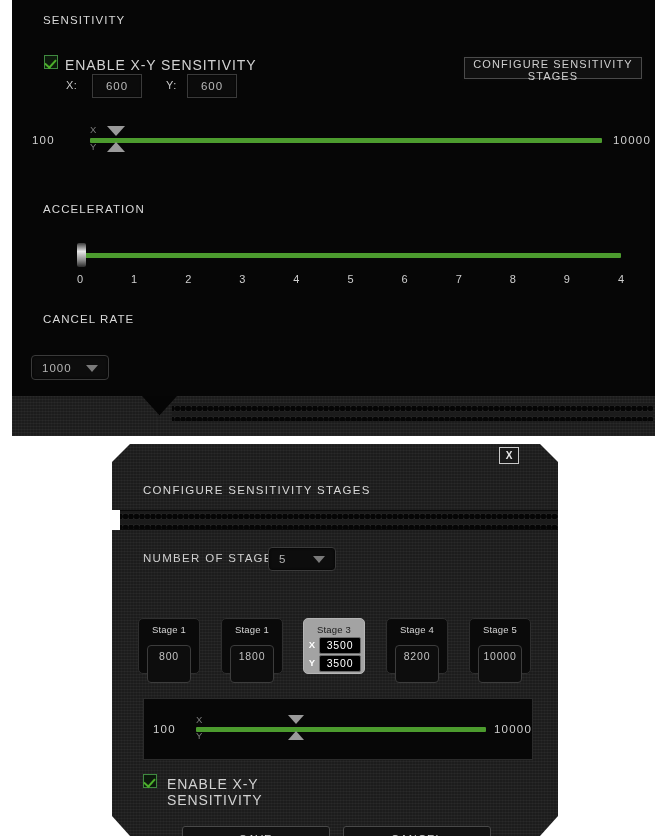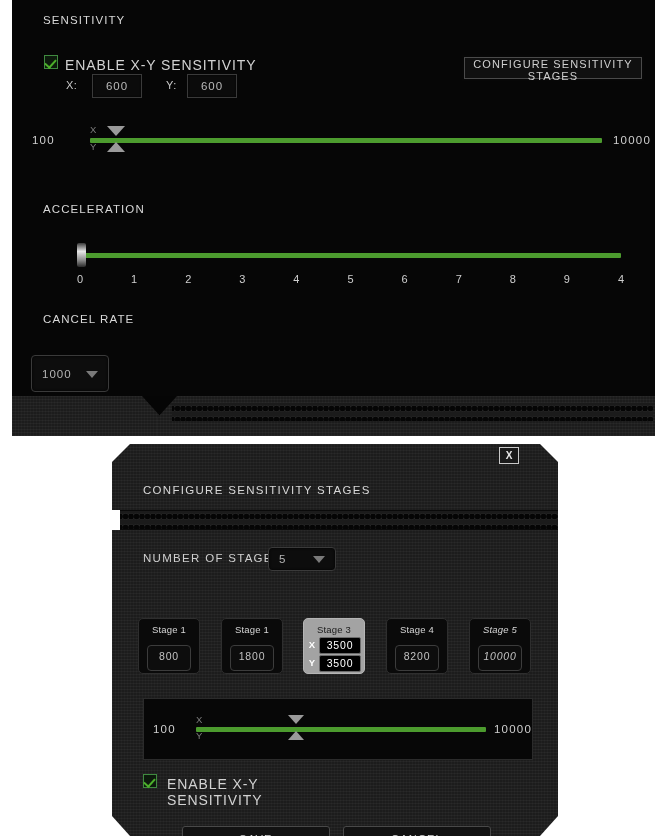--- a/index.html
+++ b/index.html
@@ -390,7 +390,7 @@
 
     <div class="section-title" style="left:31px; top:313px;">CANCEL RATE</div>
 
-    <div class="dropdown" style="left:19px; top:355px; width:78px; height:37px;">
+    <div class="dropdown" style="left:19px; top:355px; width:78px; height:25px;">
       <span class="dd-val">1000</span>
       <span class="dd-arrow"></span>
     </div>

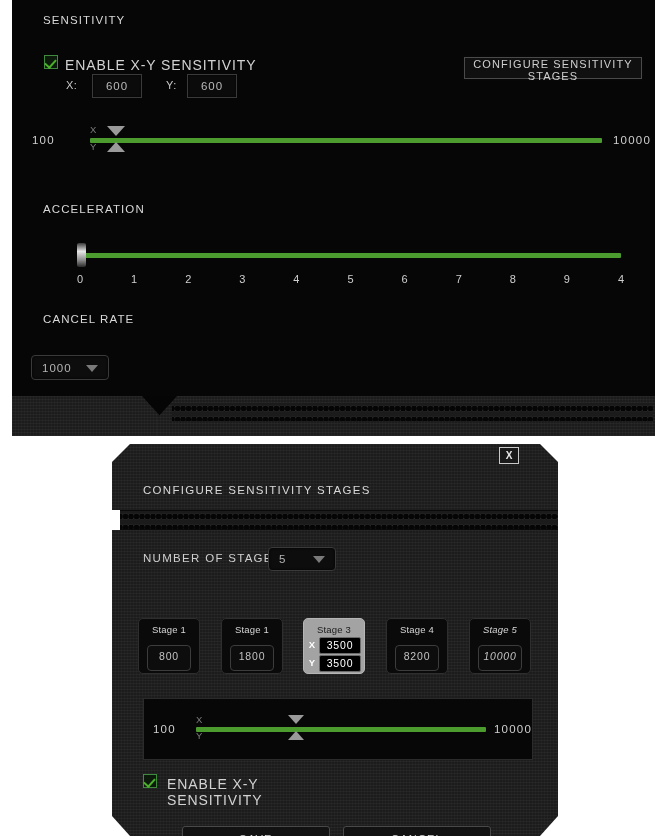--- a/index.html
+++ b/index.html
@@ -444,7 +444,7 @@
           <div class="stage-name">Stage 4</div>
           <div class="stage-val">8200</div>
         </div>
-        <div class="stage-card" style="left: 357px; font-style: italic;">
+        <div class="stage-card" style="left: 357px;">
           <div class="stage-name">Stage 5</div>
           <div class="stage-val">10000</div>
         </div>

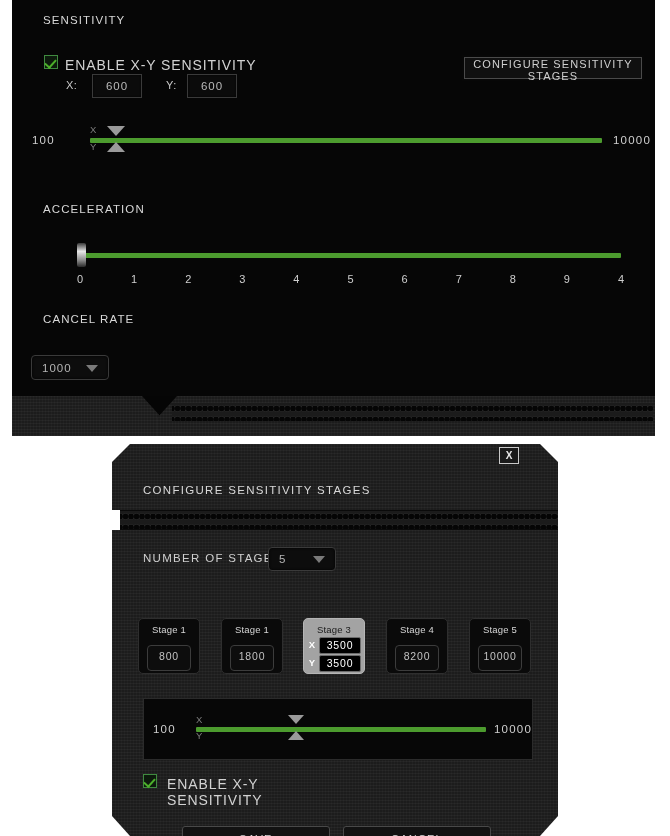--- a/index.html
+++ b/index.html
@@ -278,7 +278,7 @@
   .stage-card.selected .stage-name { color: #1a1a1a; }
   .stage-val {
     position: absolute;
-    left: 8px; right: 8px; top: 26px; height: 26px;
+    left: 8px; right: 8px; top: 26px; height: 38px;
     background: #0d0d0d;
     border: 1px solid #3c3c3c;
     border-radius: 4px;

